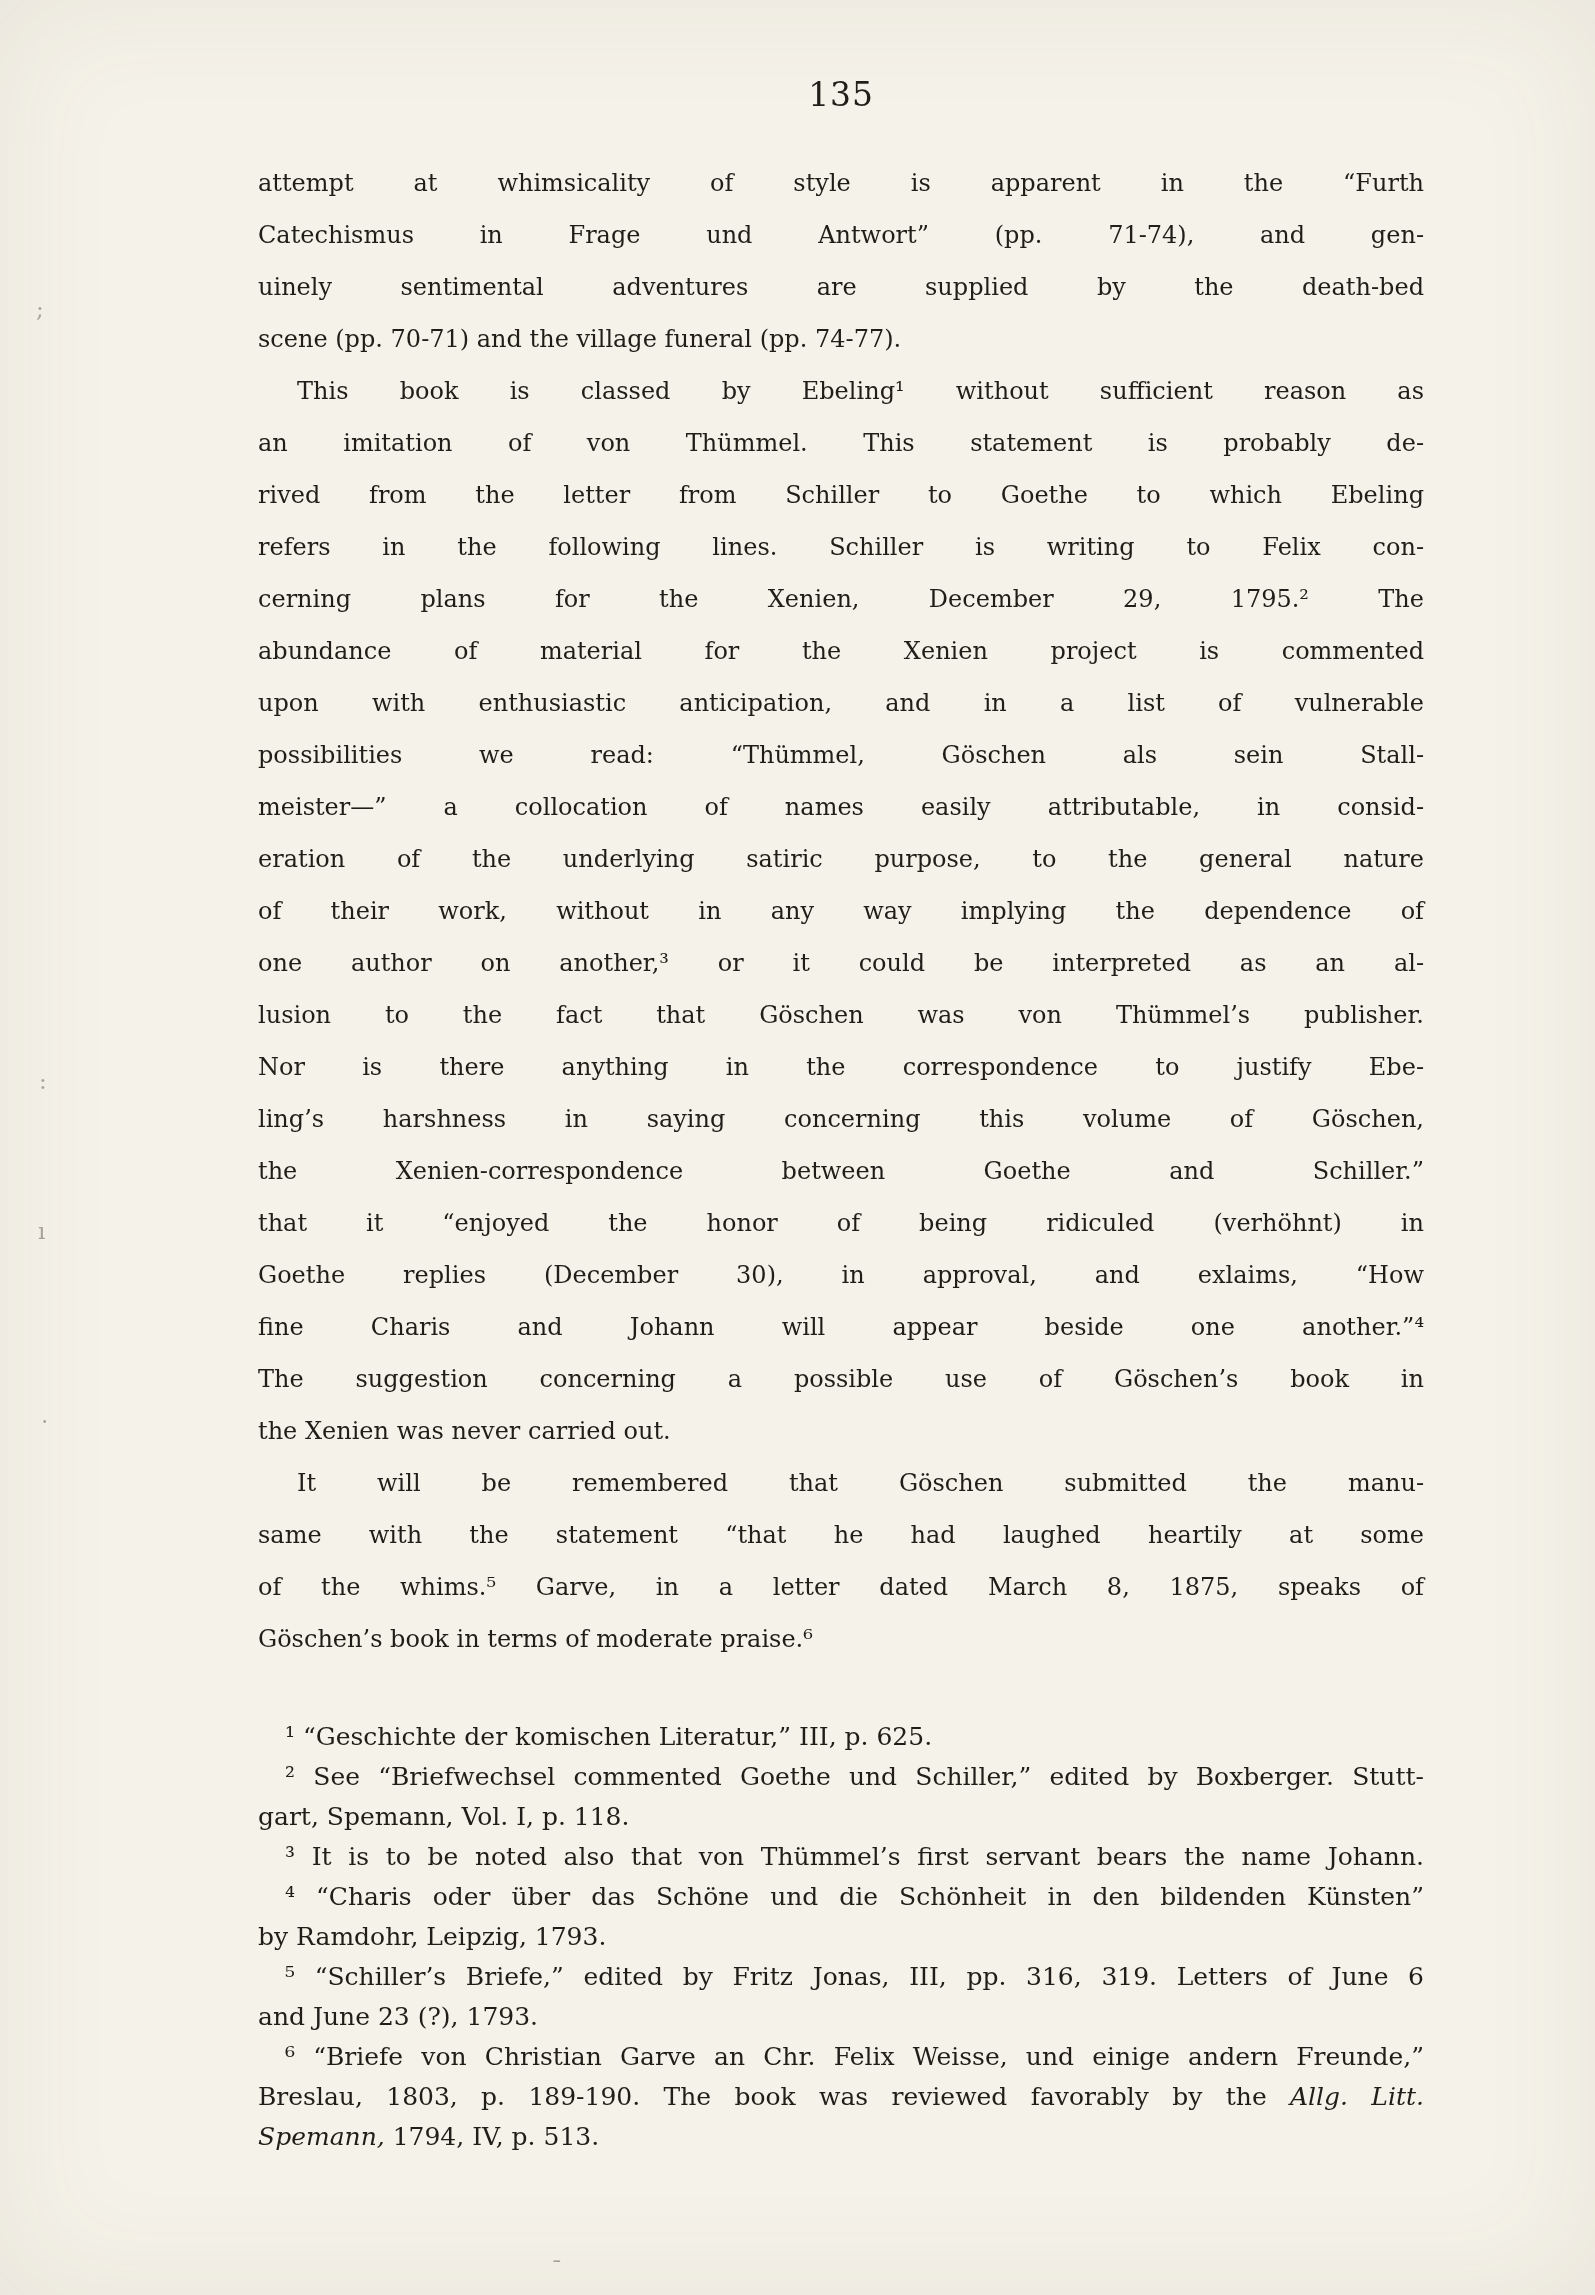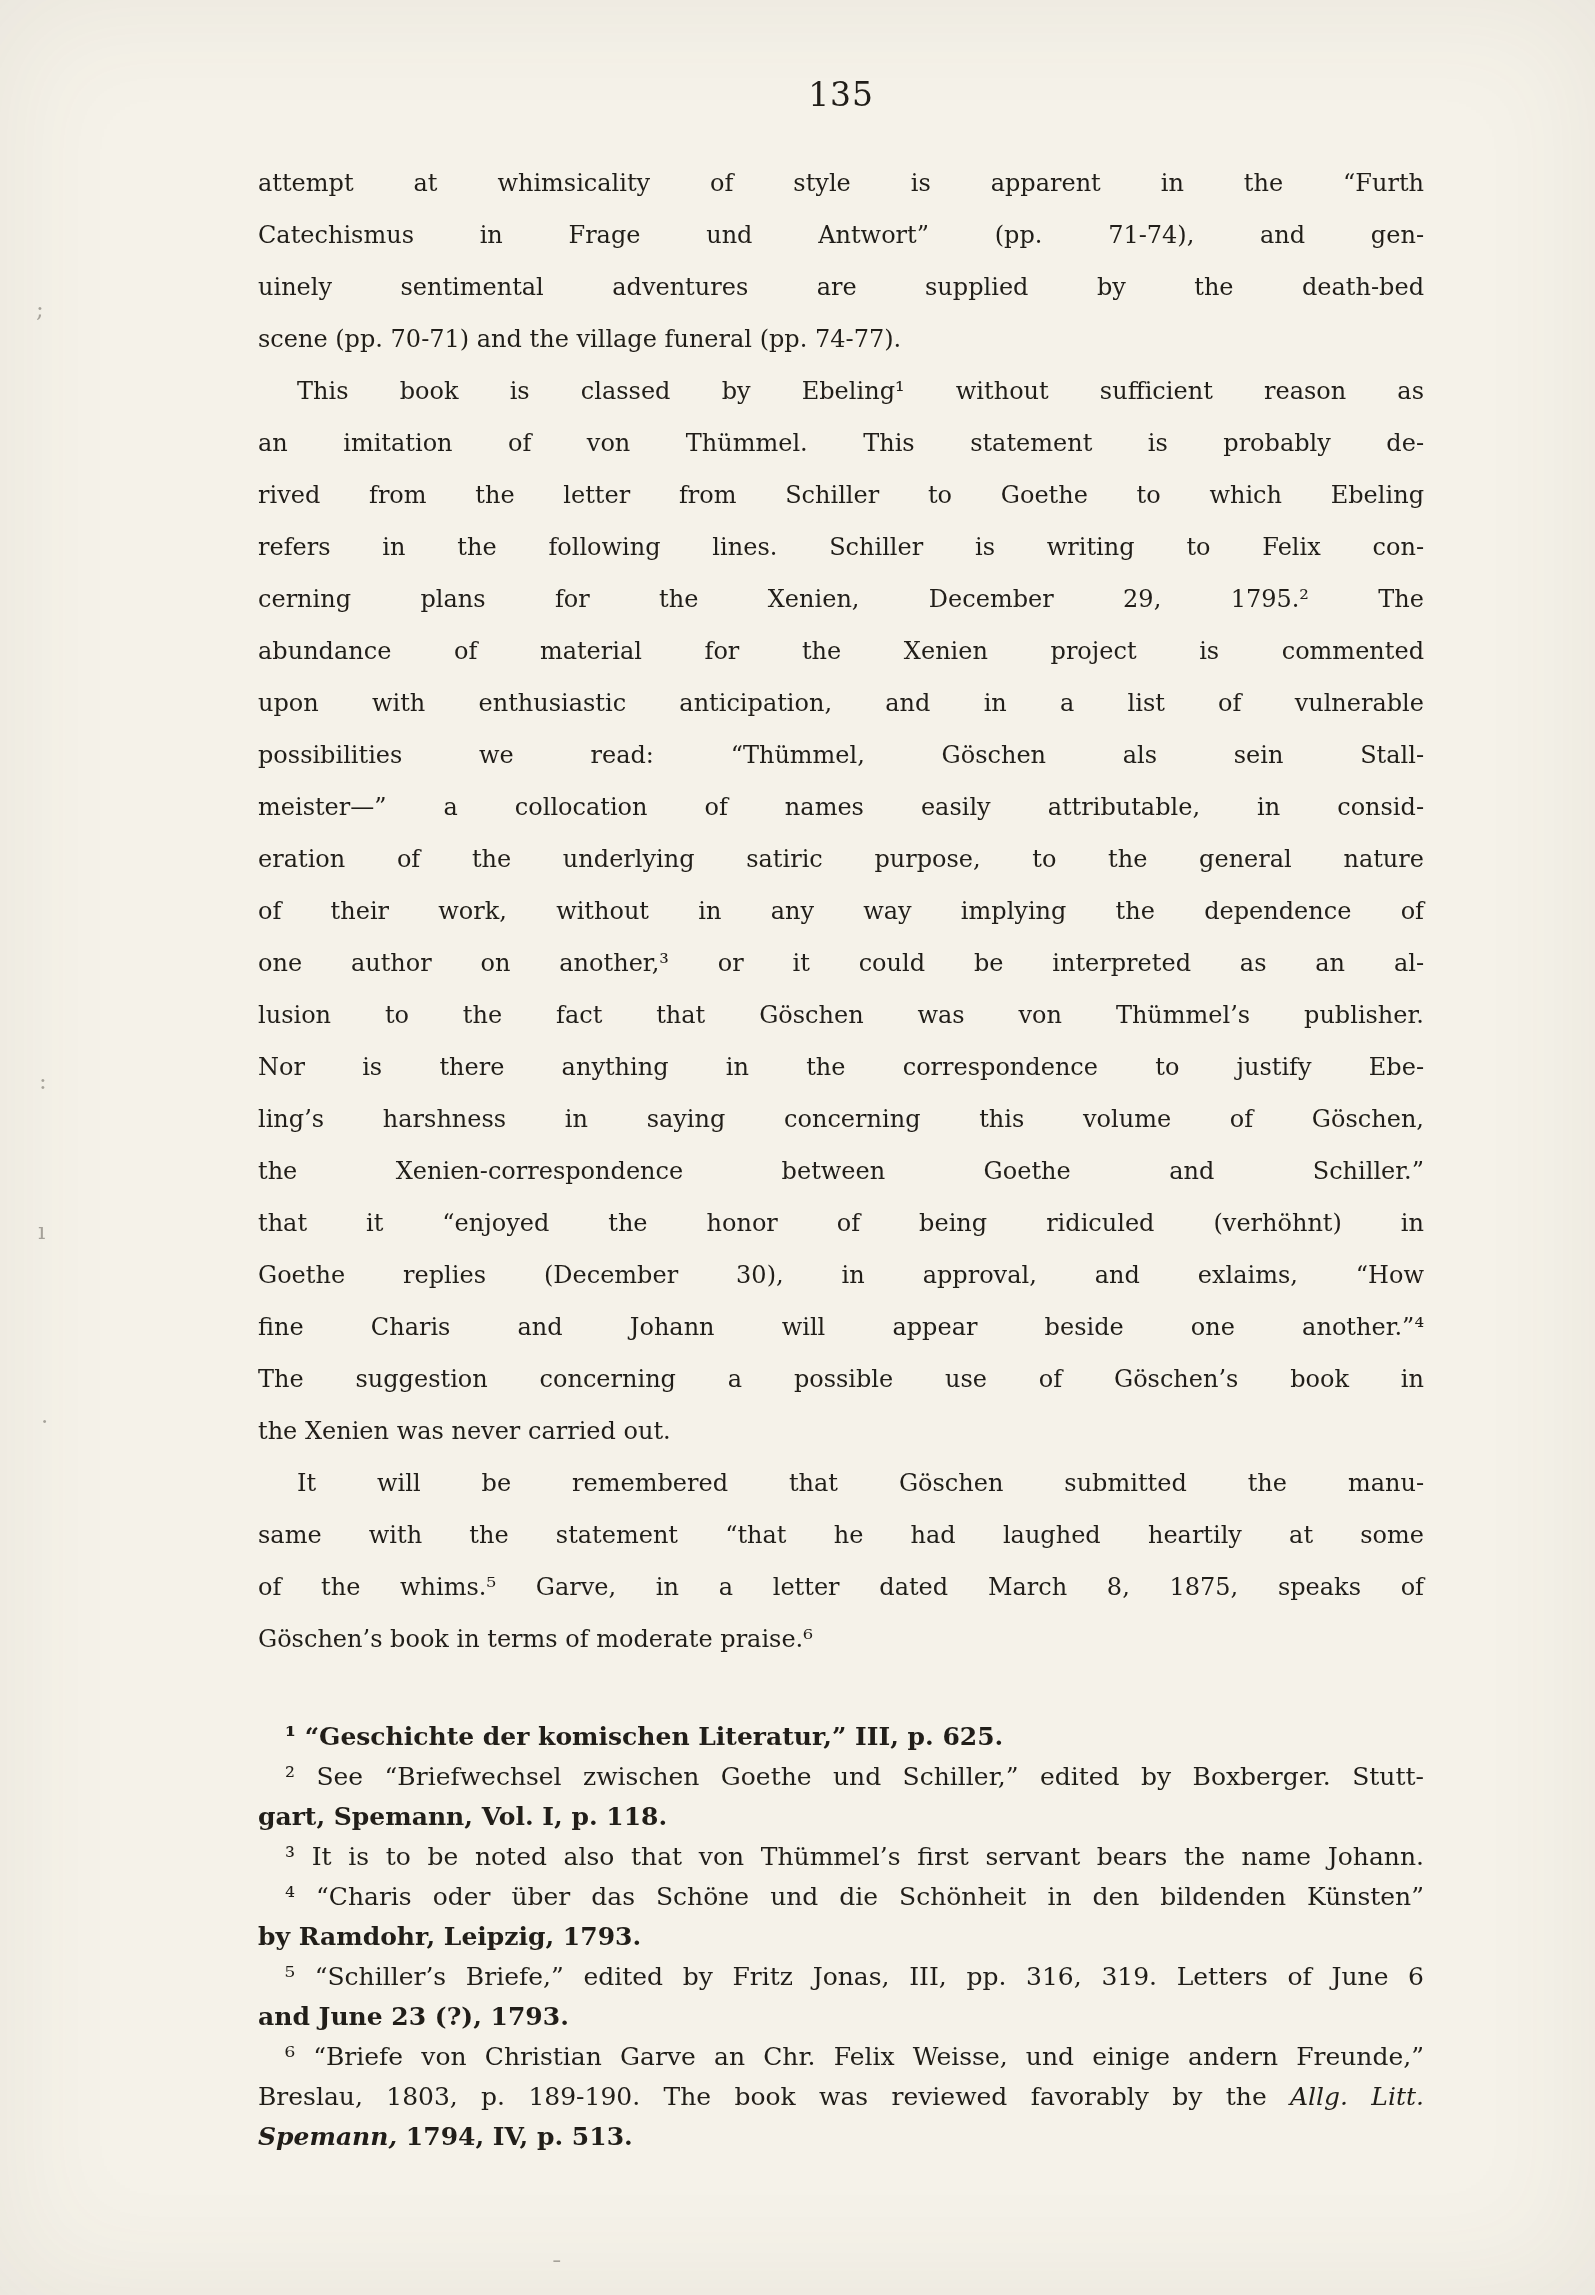--- a/index.html
+++ b/index.html
@@ -43,7 +43,7 @@
     text-align-last: justify;
   }
   .fline.findent { text-indent: 27px; }
-  .fline.last { text-align-last: left; font-weight: bold; }
+  .fline.last { text-align-last: left; }
   .artifact {
     position: absolute;
     font-size: 23px;

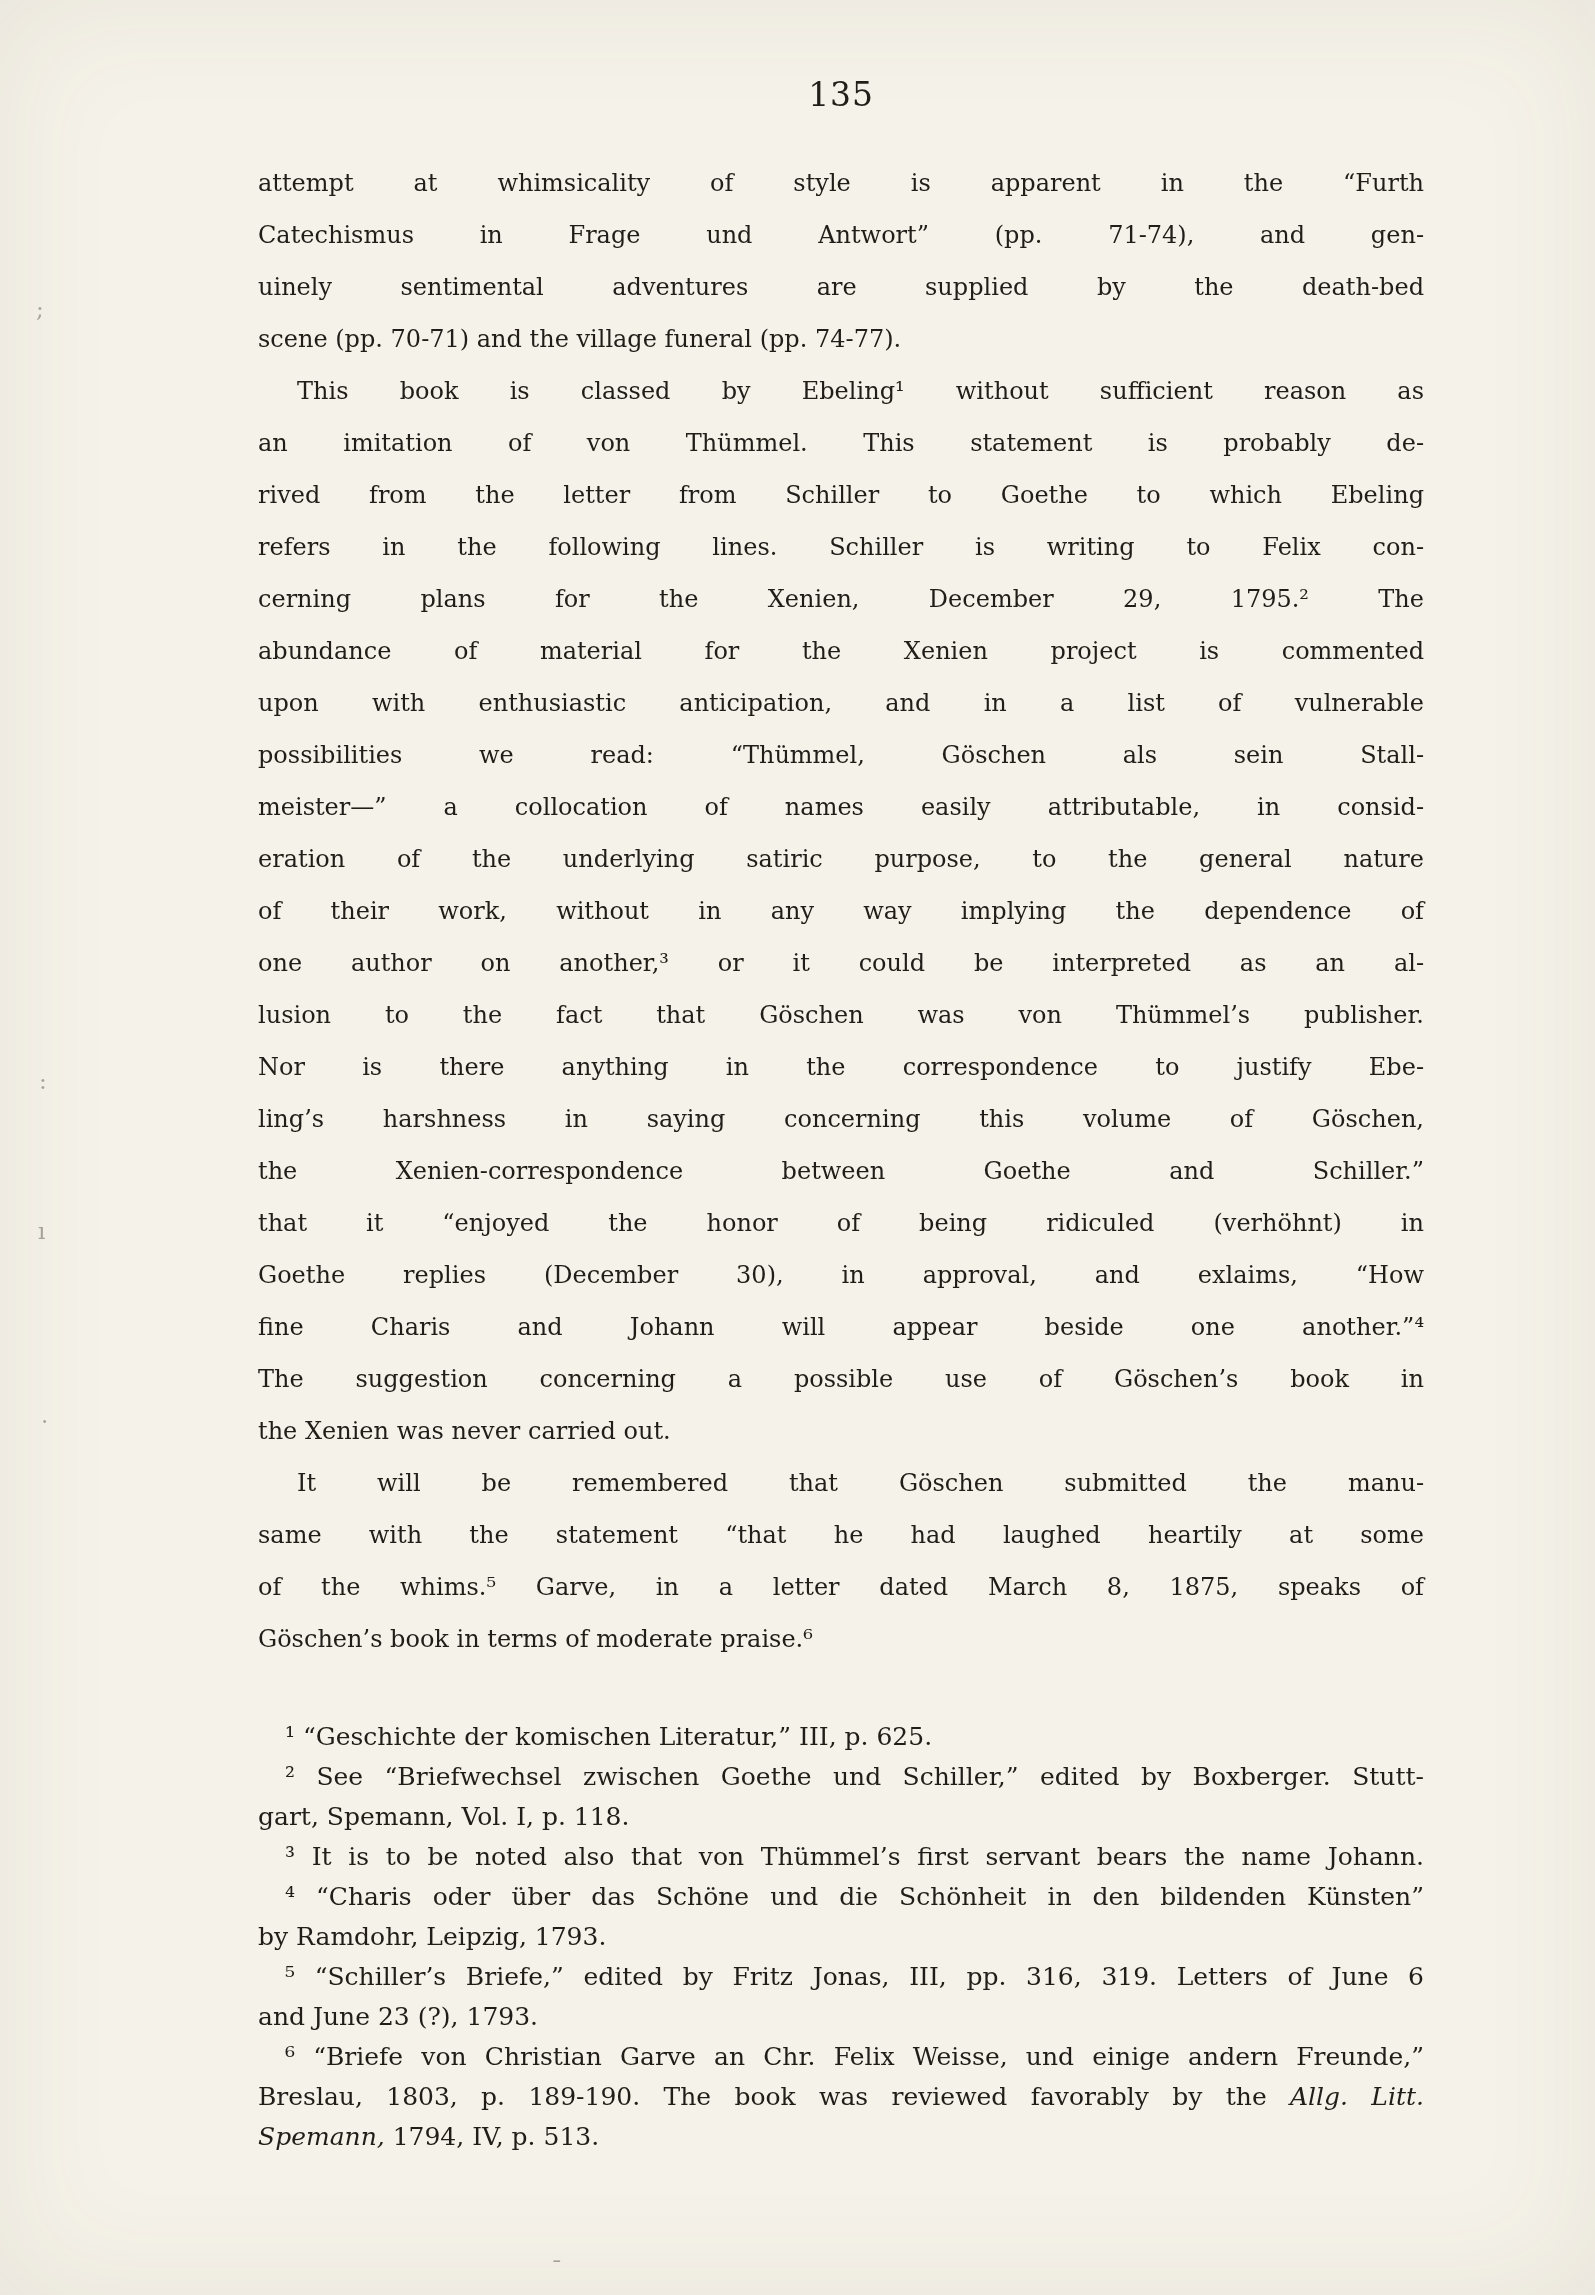--- a/index.html
+++ b/index.html
@@ -99,7 +99,7 @@
           <div class="fline findent last"><span>¹ “Geschichte der komischen Literatur,” III, p. 625.</span></div>
         </div>
         <div class="footnote">
-          <div class="fline findent"><span>² See “Briefwechsel zwischen Goethe und Schiller,” edited by Boxberger. Stutt-</span></div>
+          <div class="fline findent"><span>² See “Briefwechsel commented Goethe und Schiller,” edited by Boxberger. Stutt-</span></div>
           <div class="fline last"><span>gart, Spemann, Vol. I, p. 118.</span></div>
         </div>
         <div class="footnote">

